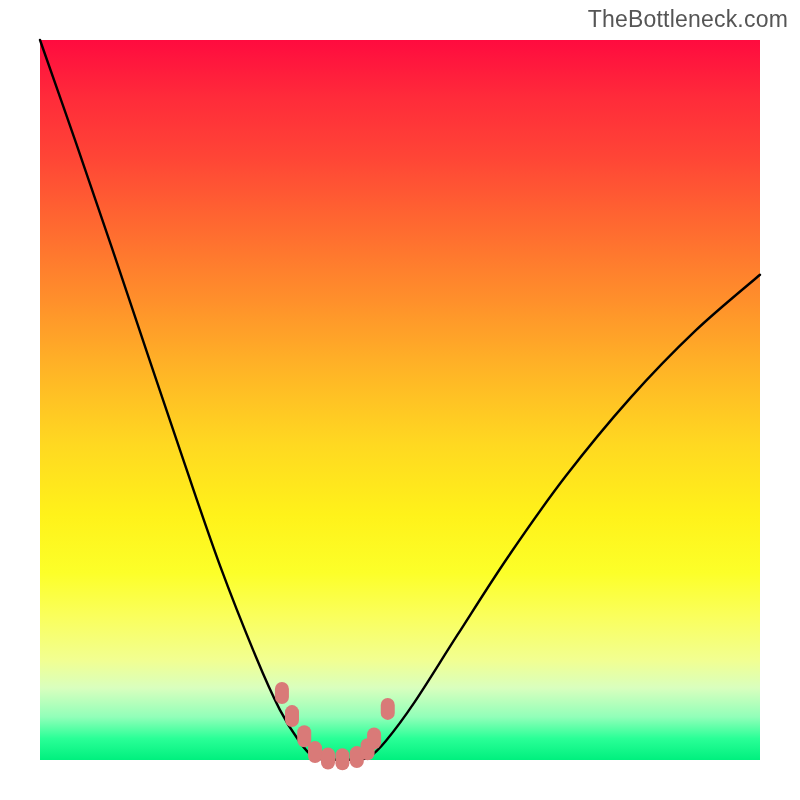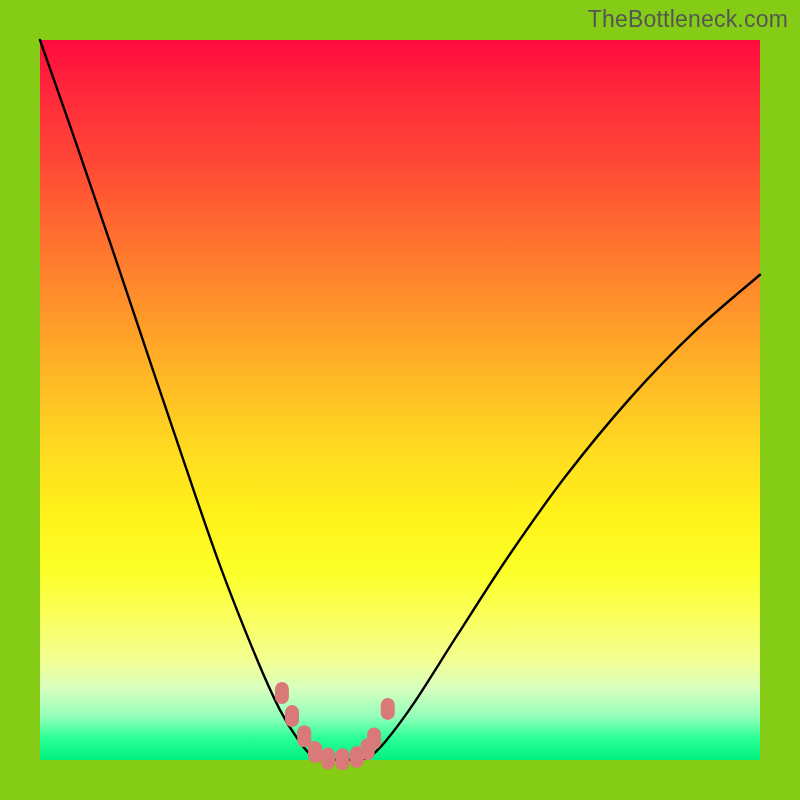--- a/index.html
+++ b/index.html
@@ -15,7 +15,7 @@
     position: relative;
     width: 800px;
     height: 800px;
-    background: #84cc16;
+    background: #ffffff;
   }
   .plot-area {
     position: absolute;

